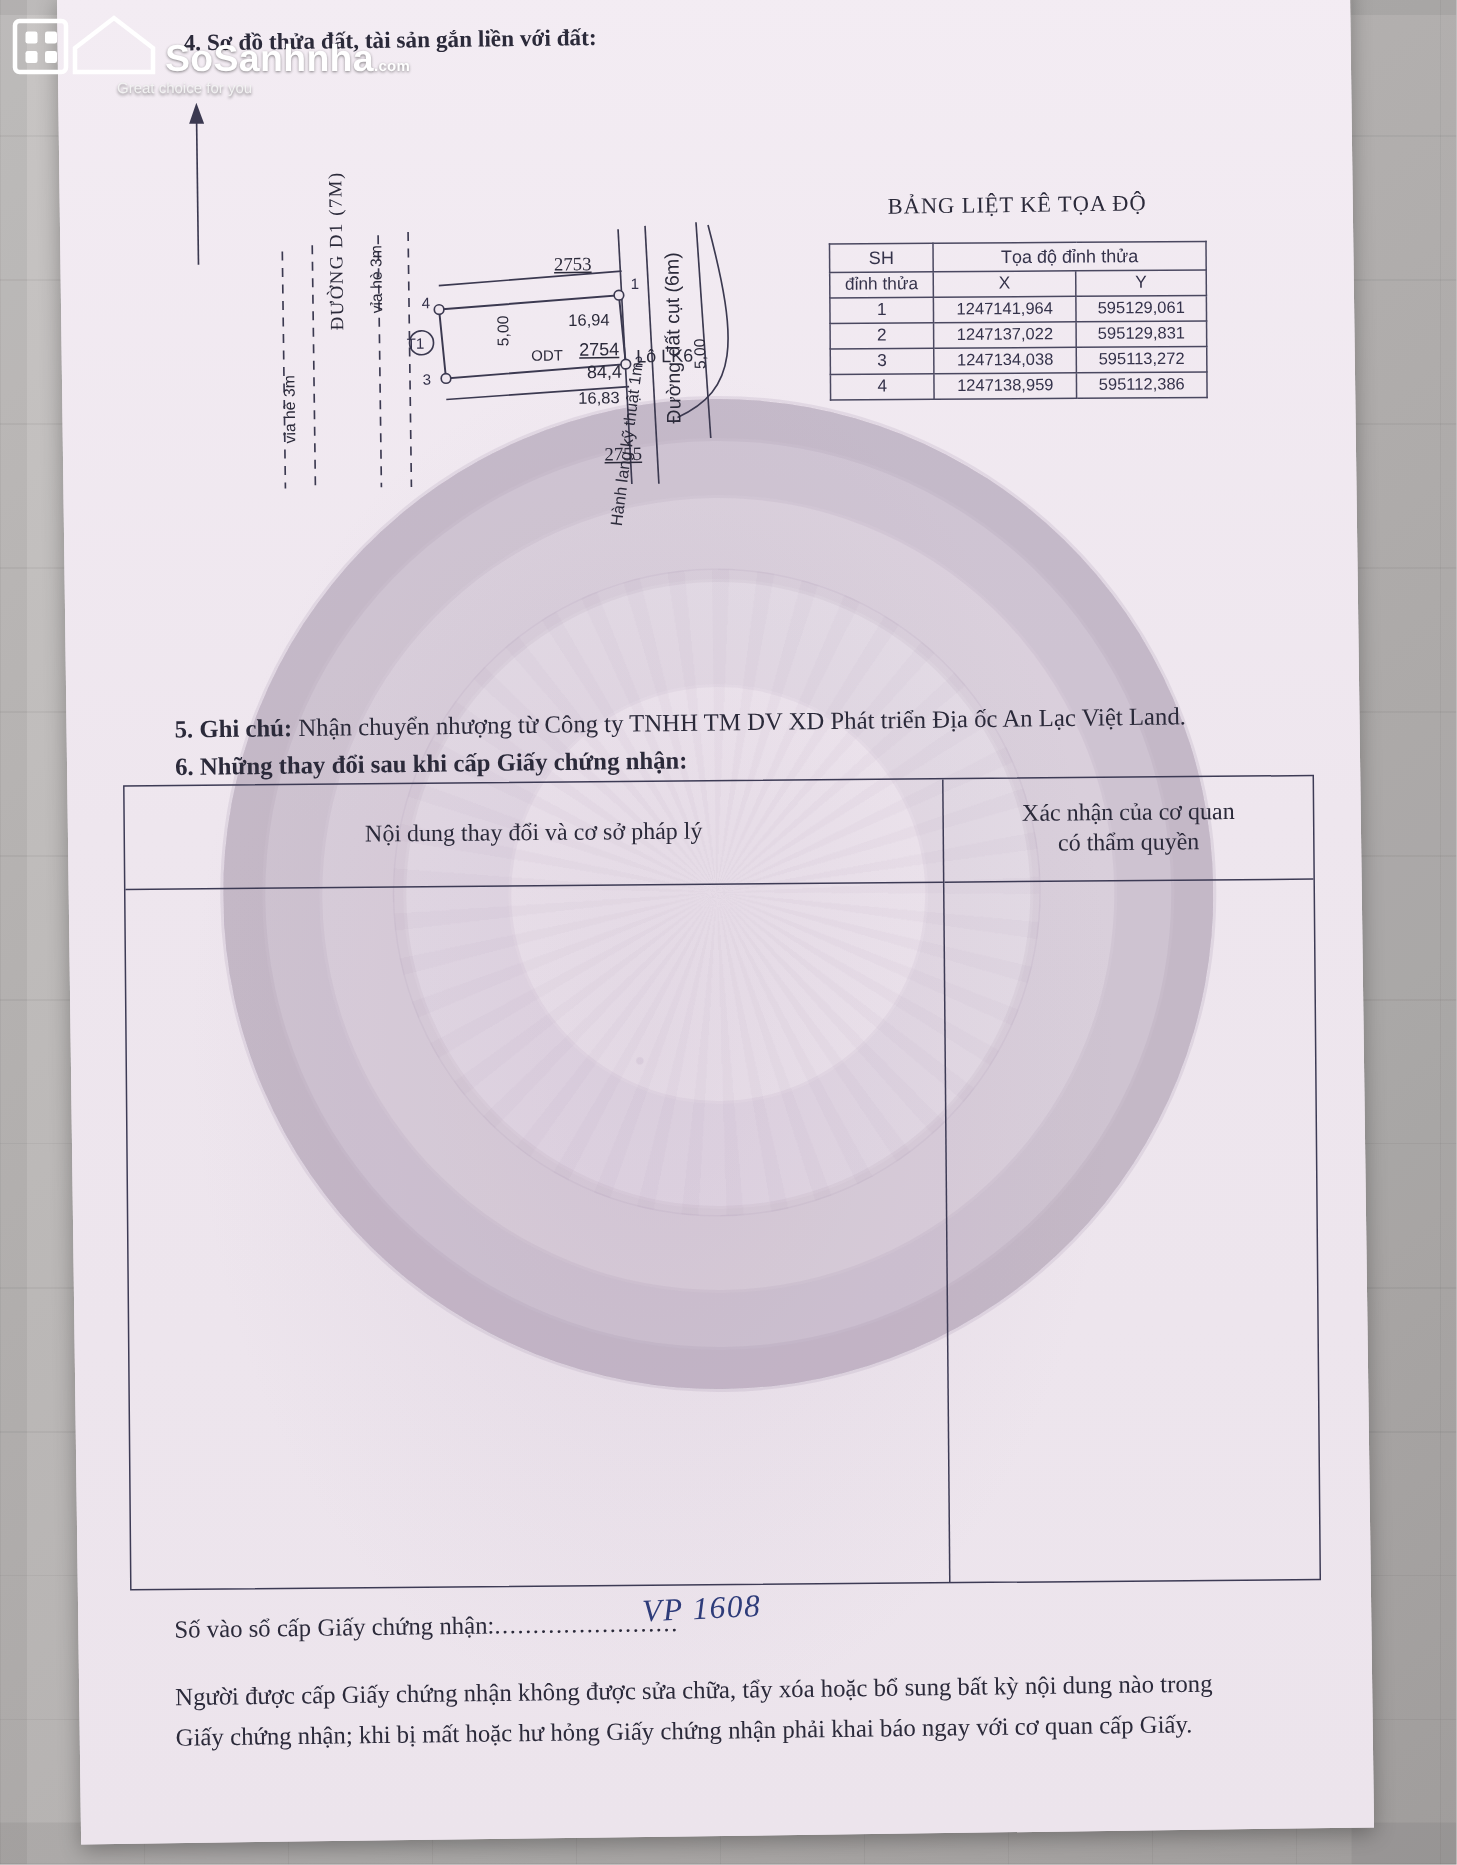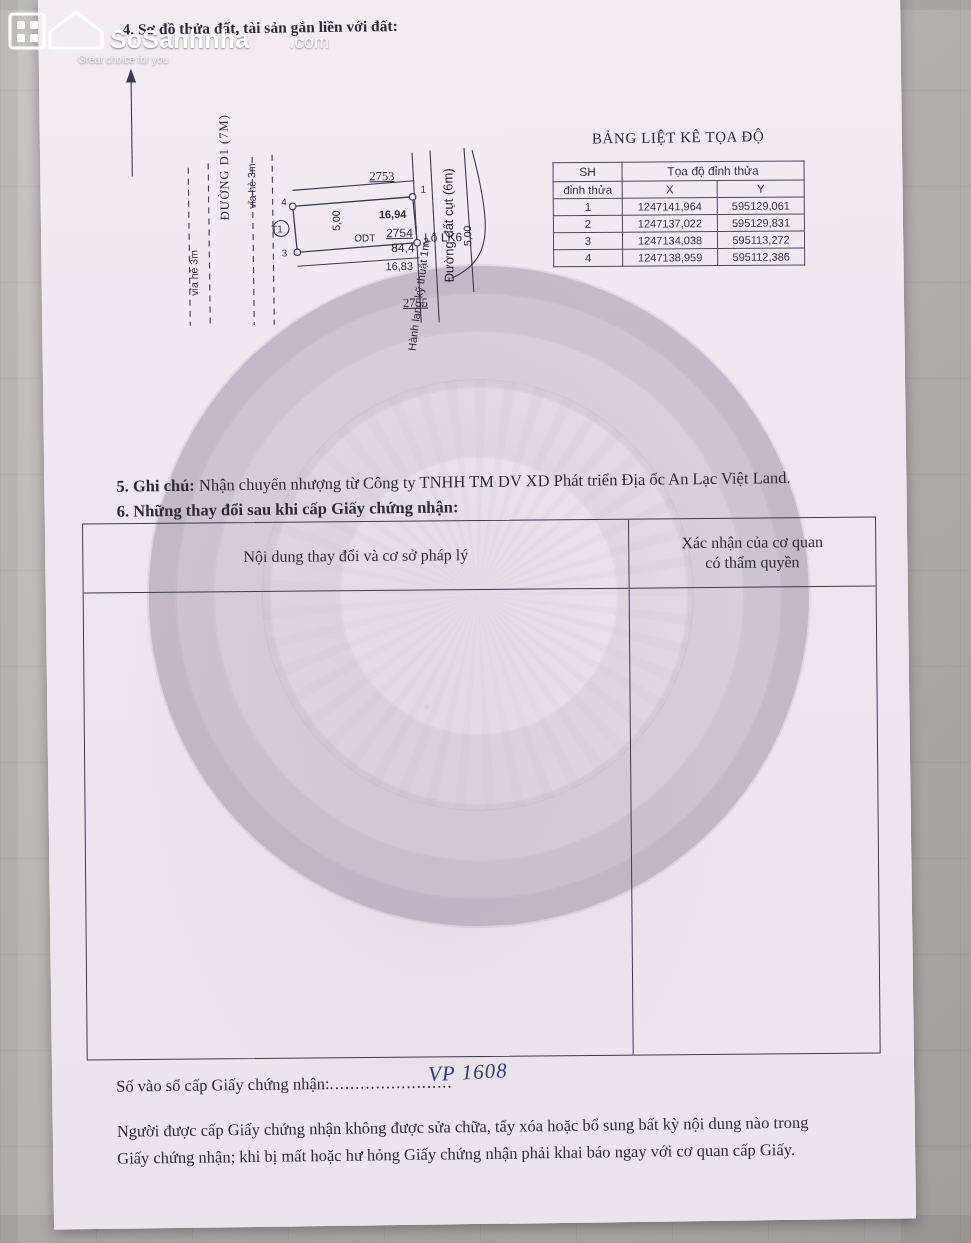--- a/index.html
+++ b/index.html
@@ -97,7 +97,7 @@
   #watermark .wm-row { display: flex; align-items: flex-end; gap: 4px; }
   #watermark .wm-mark { width: 100px; height: 46px; position: relative; }
   #watermark .wm-text { font-size: 25px; font-weight: bold; letter-spacing: .2px; line-height: 1; }
-  #watermark .wm-text .com { font-size: 18px; font-weight: normal; padding-left: 40px; }
+  #watermark .wm-text .com { font-size: 10px; font-weight: bold; }
   #watermark .wm-sub { font-size: 10px; color: #f2f2f2; margin-left: 72px; margin-top: 2px; }
 
   

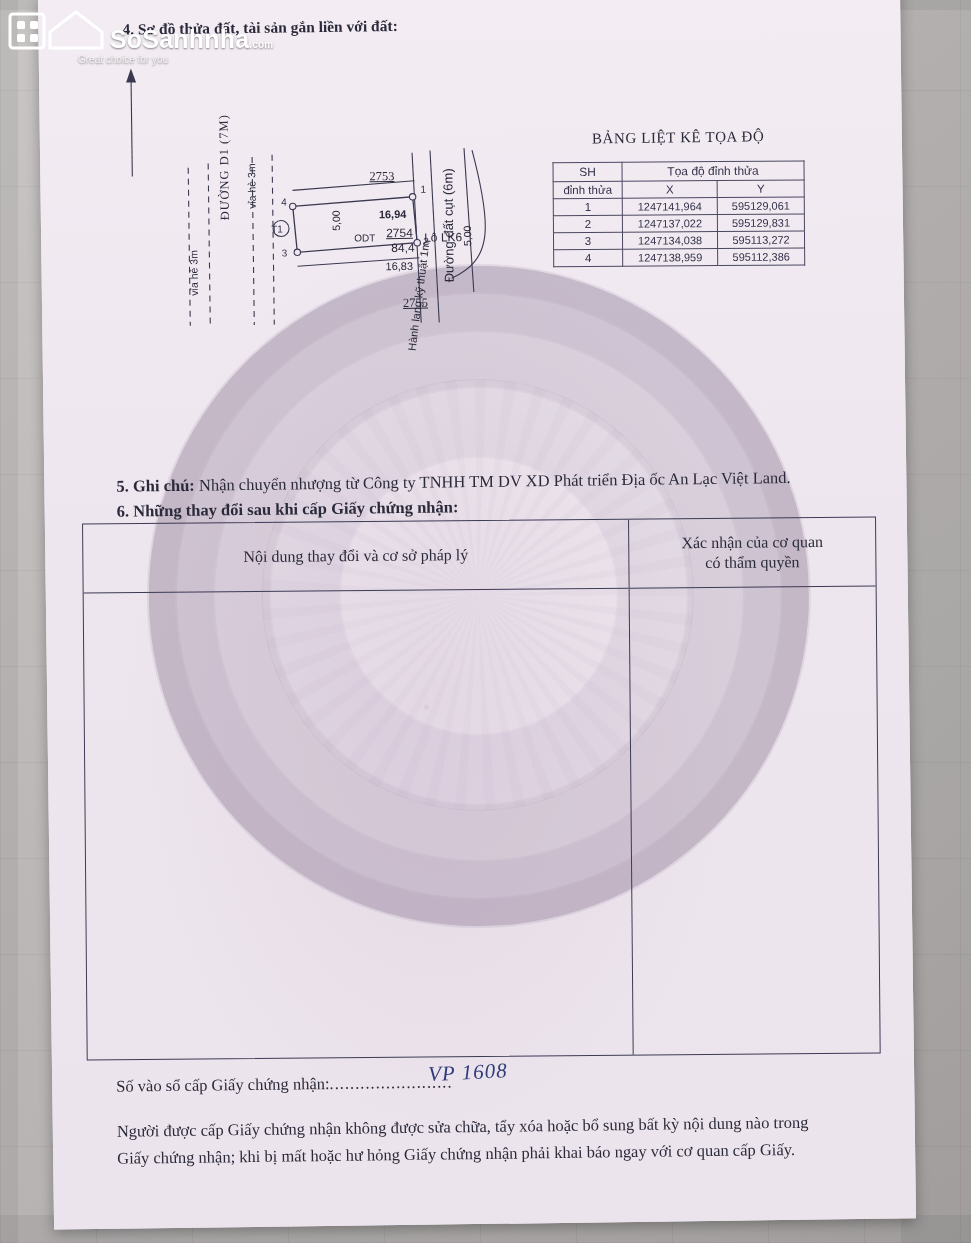--- a/index.html
+++ b/index.html
@@ -246,7 +246,7 @@
       <div class="tline" style="left:329px; top:176px; font-size:12.5px; text-decoration:underline;">2753</div>
       <div class="tline" style="left:361px; top:303px; font-size:12.5px; text-decoration:underline;text-align:center;">2755</div>
 
-      <div class="tline" style="left:338px; top:215px; font-size:11px; font-family:'Liberation Sans',sans-serif;font-weight:bold;">16,94</div>
+      <div class="tline" style="left:338px; top:215px; font-size:11px; font-family:'Liberation Sans',sans-serif;">16,94</div>
       <div class="tline" style="left:344px; top:267px; font-size:11px; font-family:'Liberation Sans',sans-serif;">16,83</div>
       <div class="tline" style="left:289px; top:237px; font-size:10.5px; font-family:'Liberation Sans',sans-serif; transform:rotate(-90deg); transform-origin:left top;">5,00</div>
       <div class="tline" style="left:420px; top:254px; font-size:10.5px; font-family:'Liberation Sans',sans-serif; transform:rotate(-90deg); transform-origin:left top;">5,00</div>

